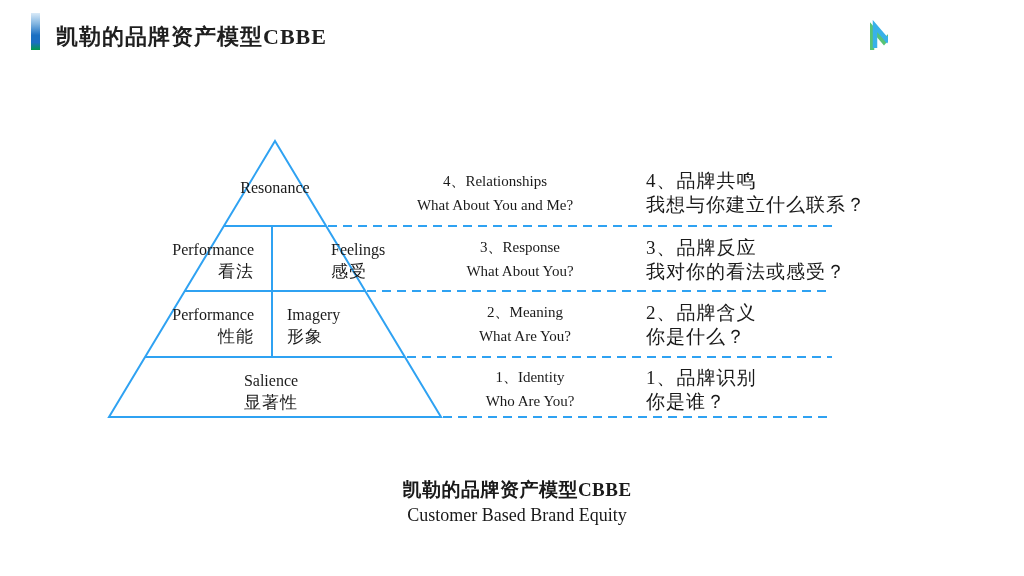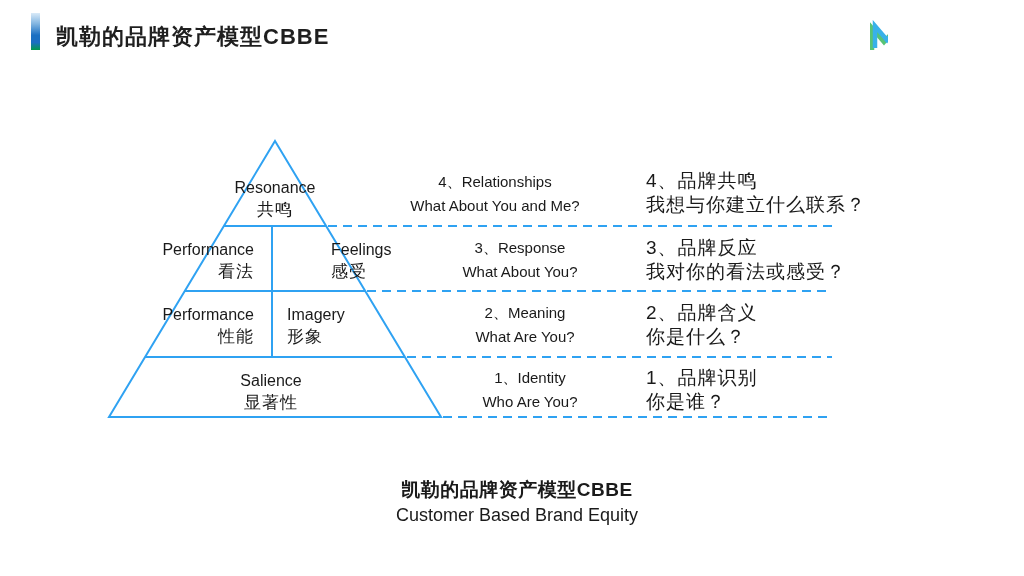--- a/index.html
+++ b/index.html
@@ -4,7 +4,7 @@
 <style>
   html,body{margin:0;padding:0;background:#fff;}
   .slide{position:relative;width:888px;height:576px;background:#ffffff;overflow:hidden;
-         font-family:Liberation Sans, sans-serif;color:var(--text-black,#1a1a1a);}
+         font-family:Liberation Serif, serif;color:var(--text-black,#1a1a1a);}
   .abs{position:absolute;}
 
   

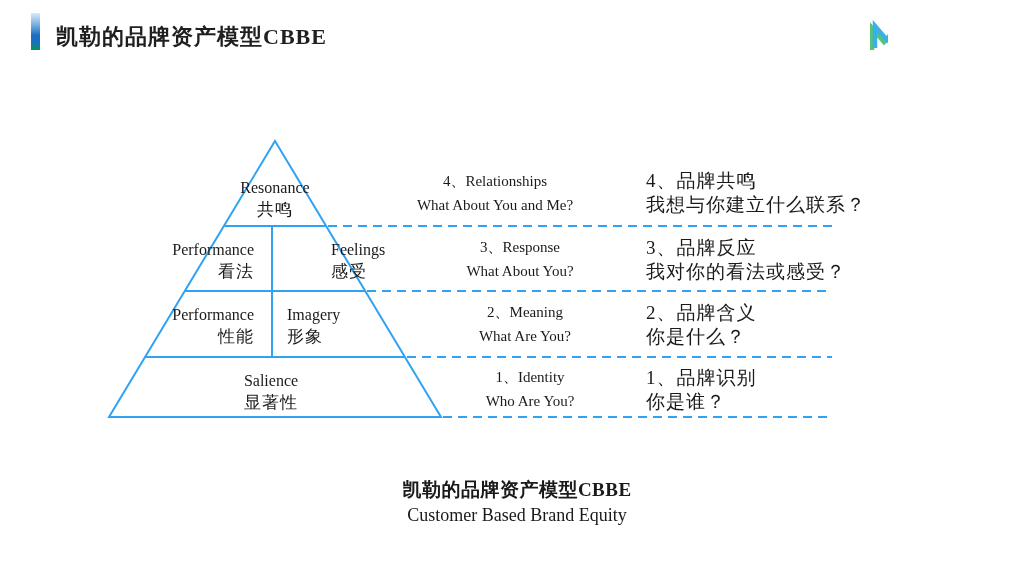--- a/index.html
+++ b/index.html
@@ -68,7 +68,6 @@
 
   <div class="abs pyr-label t-center" style="left:200px;top:177px;width:150px;">
     <div class="en">Resonance</div>
-    <div class="zh">共鸣</div>
   </div>
 
   <div class="abs pyr-label t-right" style="left:140px;top:239px;width:114px;">

